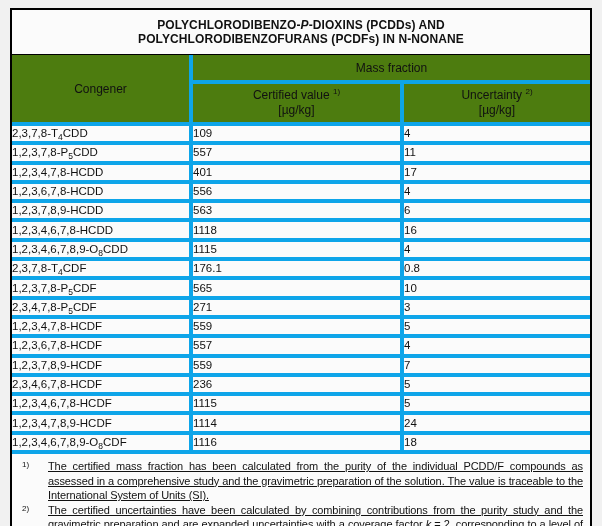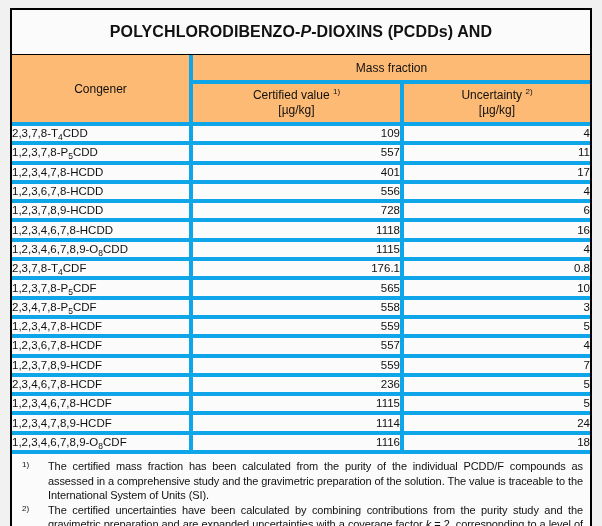--- a/index.html
+++ b/index.html
@@ -36,7 +36,7 @@
     align-items: center;
     text-align: center;
     font-weight: bold;
-    font-size: 16px;
+    font-size: 12px;
     line-height: 14.5px;
     letter-spacing: 0.1px;
   }

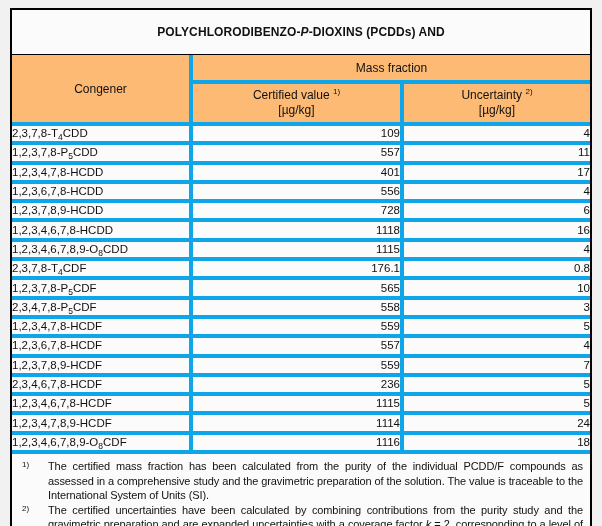--- a/index.html
+++ b/index.html
@@ -117,6 +117,7 @@
 
     <div class="title">
       <div class="title-line"><span>POLYCHLORODIBENZO-</span><span class="it">P</span><span>-DIOXINS (PCDDs) AND</span></div>
+      <div class="title-line">POLYCHLORODIBENZOFURANS (PCDFs) IN N-NONANE</div>
     </div>
 
     <table class="grid">

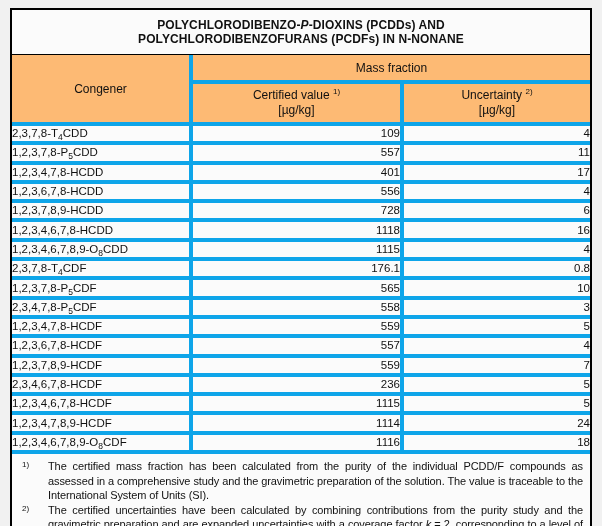--- a/index.html
+++ b/index.html
@@ -59,7 +59,7 @@
     font-weight: normal;
     font-size: 12px;
     text-align: center;
-    background: #fdba74;
+    background: #4d7c0f;
   }
   th.massfrac-h { height: 25px; }
   th.sub-h { height: 38px; vertical-align: middle; line-height: 15px; }

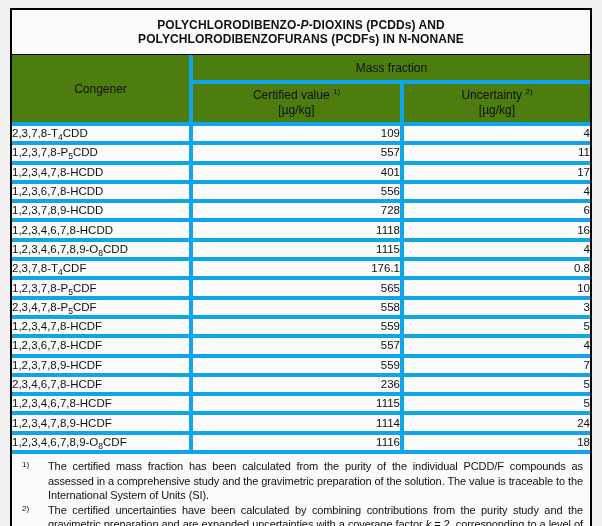--- a/index.html
+++ b/index.html
@@ -81,7 +81,7 @@
     vertical-align: sub;
     line-height: 0;
   }
-  td.num-cell { text-align: right; }
+  td.num-cell { text-align: left; }
   .footnotes {
     border-bottom: 2px solid #000;
     padding: 5px 7px 7px 9px;

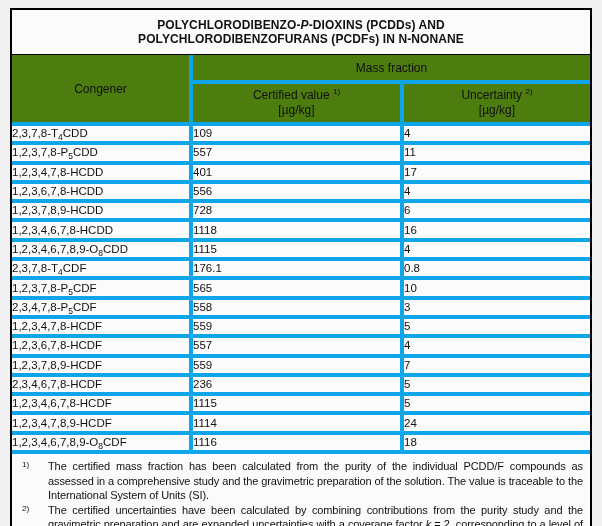--- a/index.html
+++ b/index.html
@@ -165,7 +165,7 @@
           </tr>
           <tr>
             <td class="congener-cell"><span>1,2,3,7,8,9-HCDD</span></td>
-            <td class="num-cell">728</td>
+            <td class="num-cell">563</td>
             <td class="num-cell">6</td>
           </tr>
           <tr>

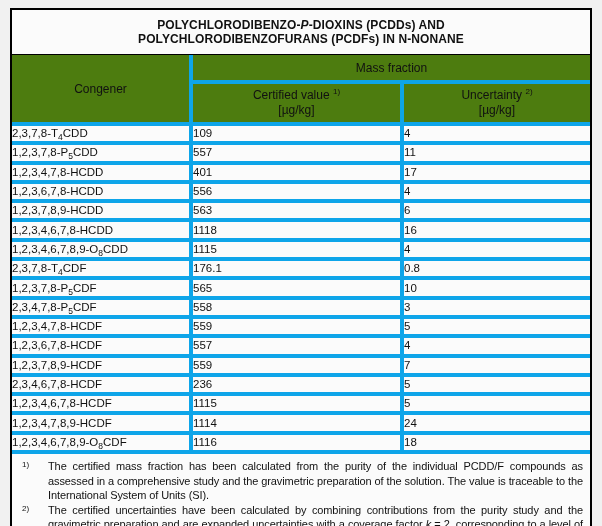--- a/index.html
+++ b/index.html
@@ -190,7 +190,7 @@
           </tr>
           <tr>
             <td class="congener-cell"><span>2,3,4,7,8-P</span><sub>5</sub><span>CDF</span></td>
-            <td class="num-cell">558</td>
+            <td class="num-cell">271</td>
             <td class="num-cell">3</td>
           </tr>
           <tr>

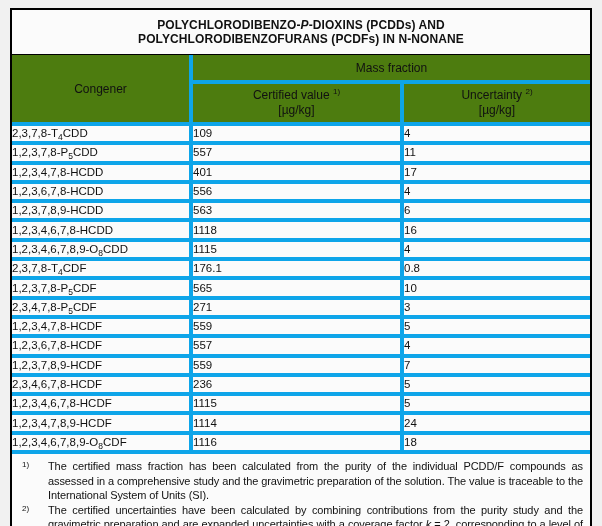--- a/index.html
+++ b/index.html
@@ -101,6 +101,7 @@
     text-align: justify;
     line-height: 14.6px;
     letter-spacing: -0.1px;
+    text-decoration: underline;
   }
   .continued {
     height: 23px;

